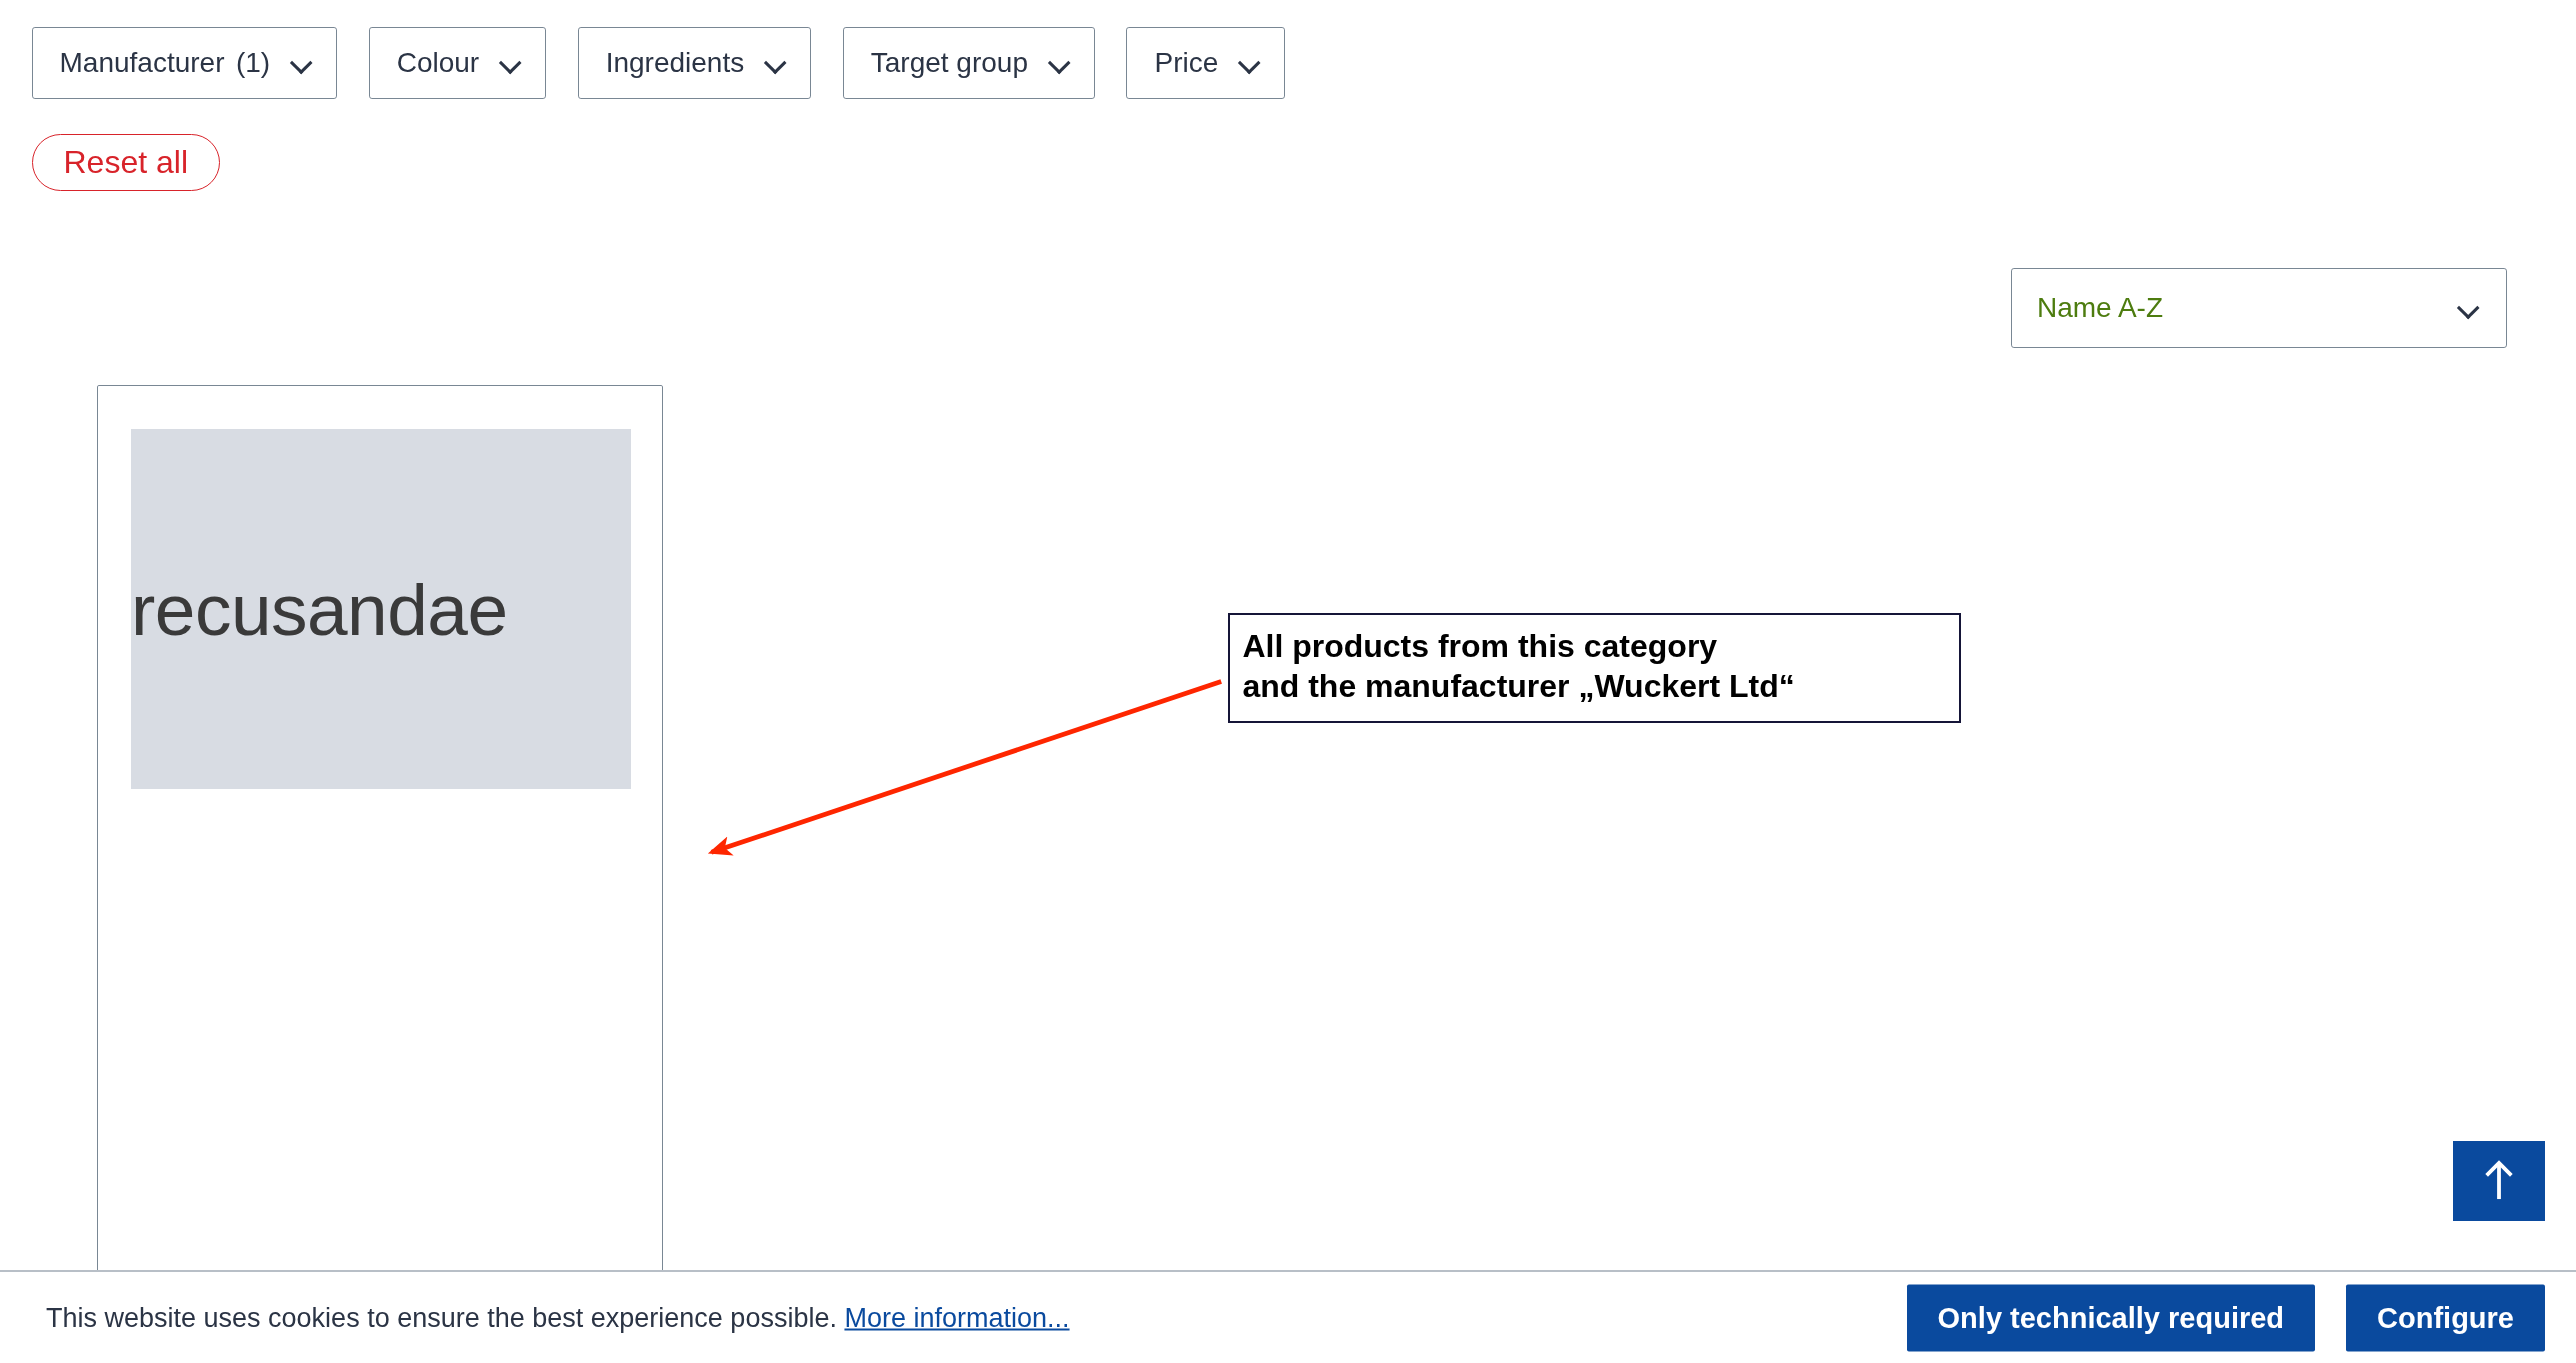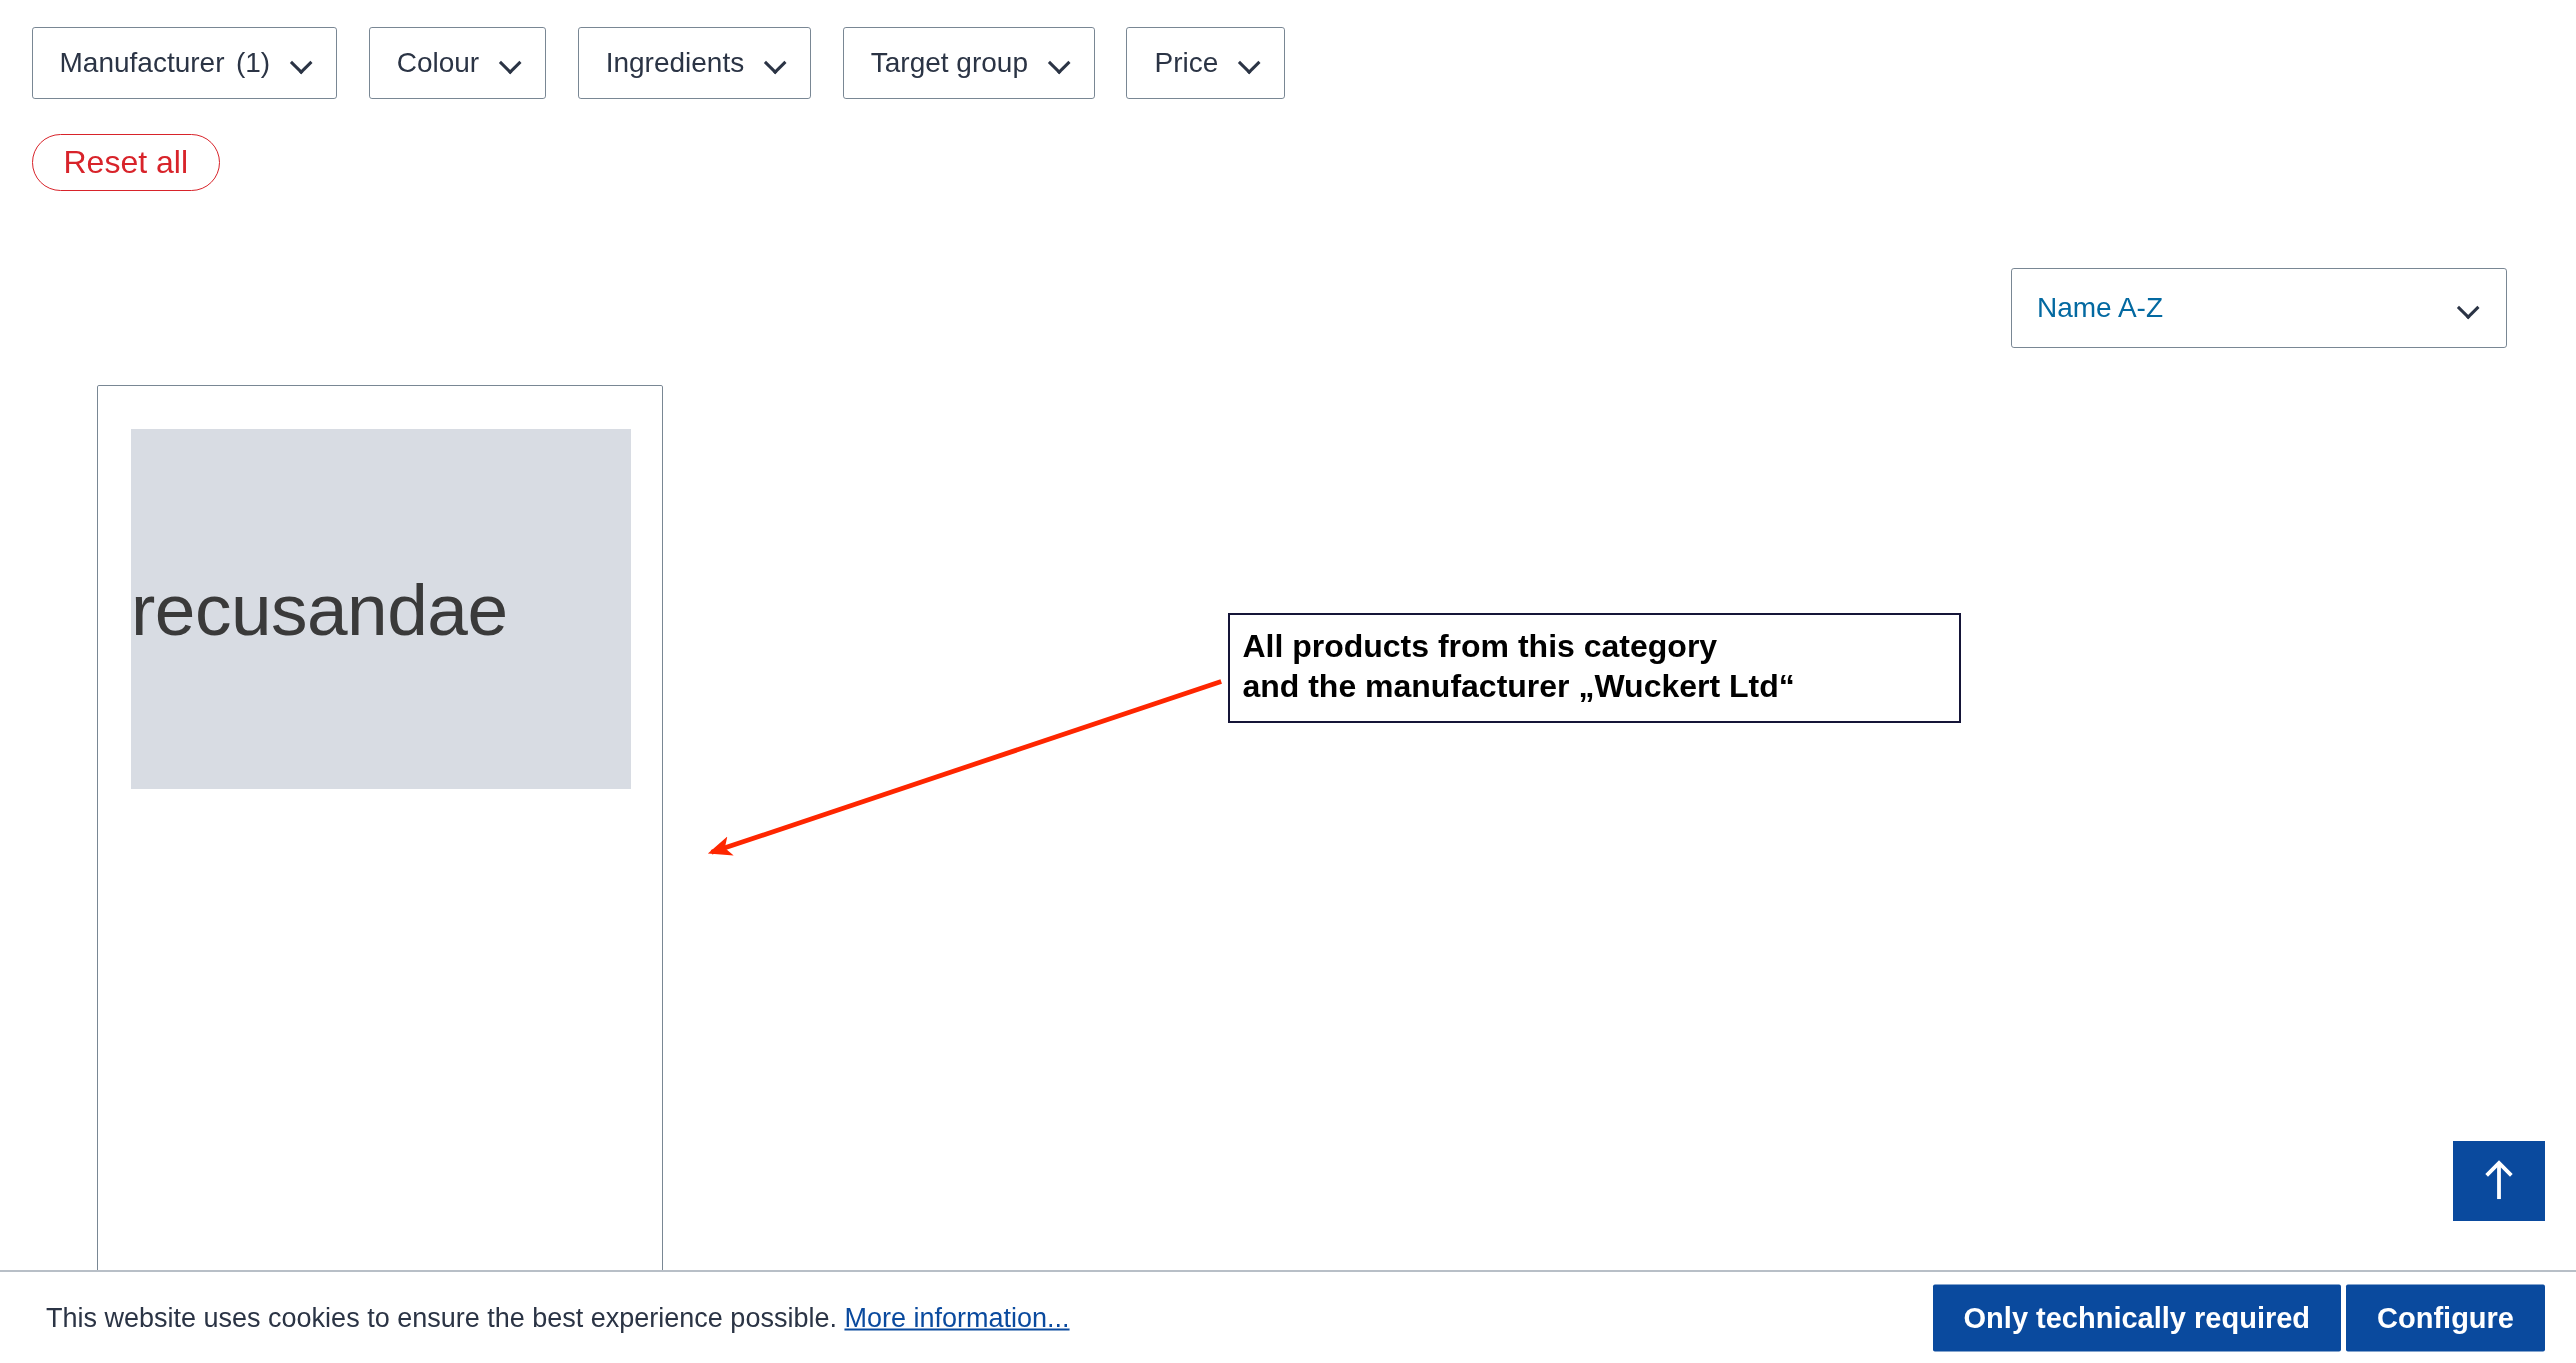--- a/index.html
+++ b/index.html
@@ -126,7 +126,7 @@
     justify-content: space-between;
     padding: 0 27px 0 25px;
     font-size: 28px;
-    color: #0369a1;
+    color: #4d7c0f;
     cursor: pointer;
   }
 

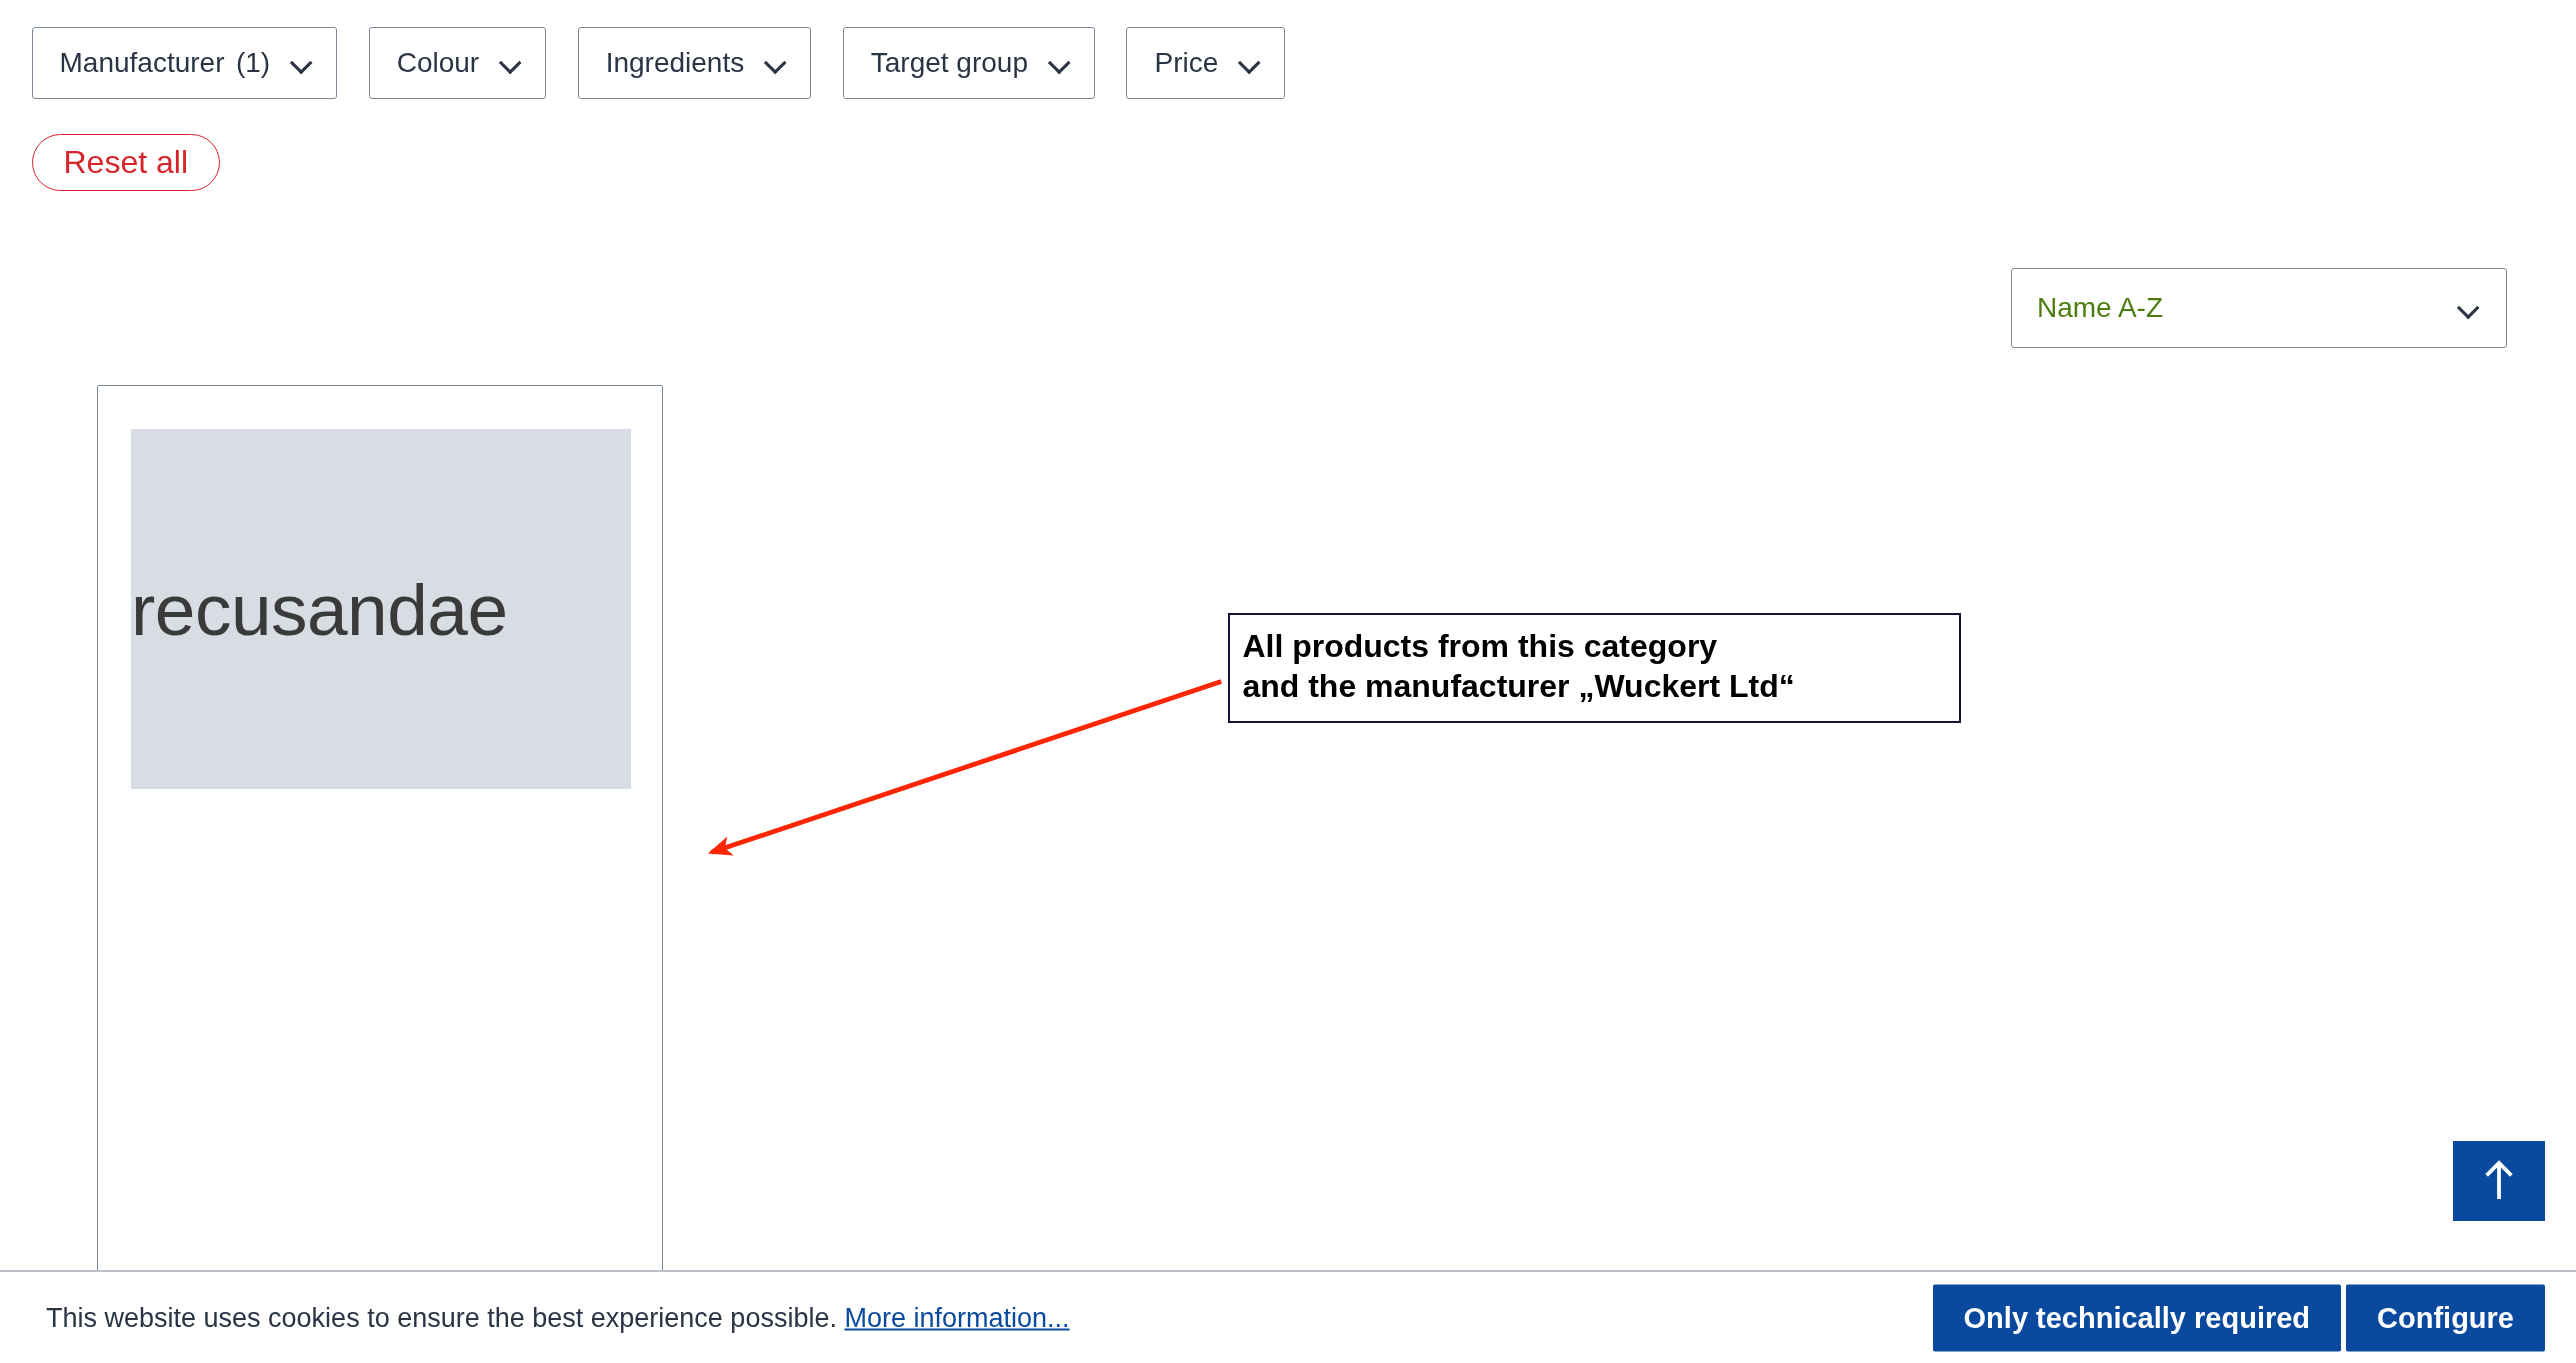--- a/index.html
+++ b/index.html
@@ -246,7 +246,7 @@
     transform: translateY(-50%);
     display: flex;
     align-items: center;
-    gap: 5px;
+    gap: 31px;
   }
   .cookie-btn {
     height: 67px;

